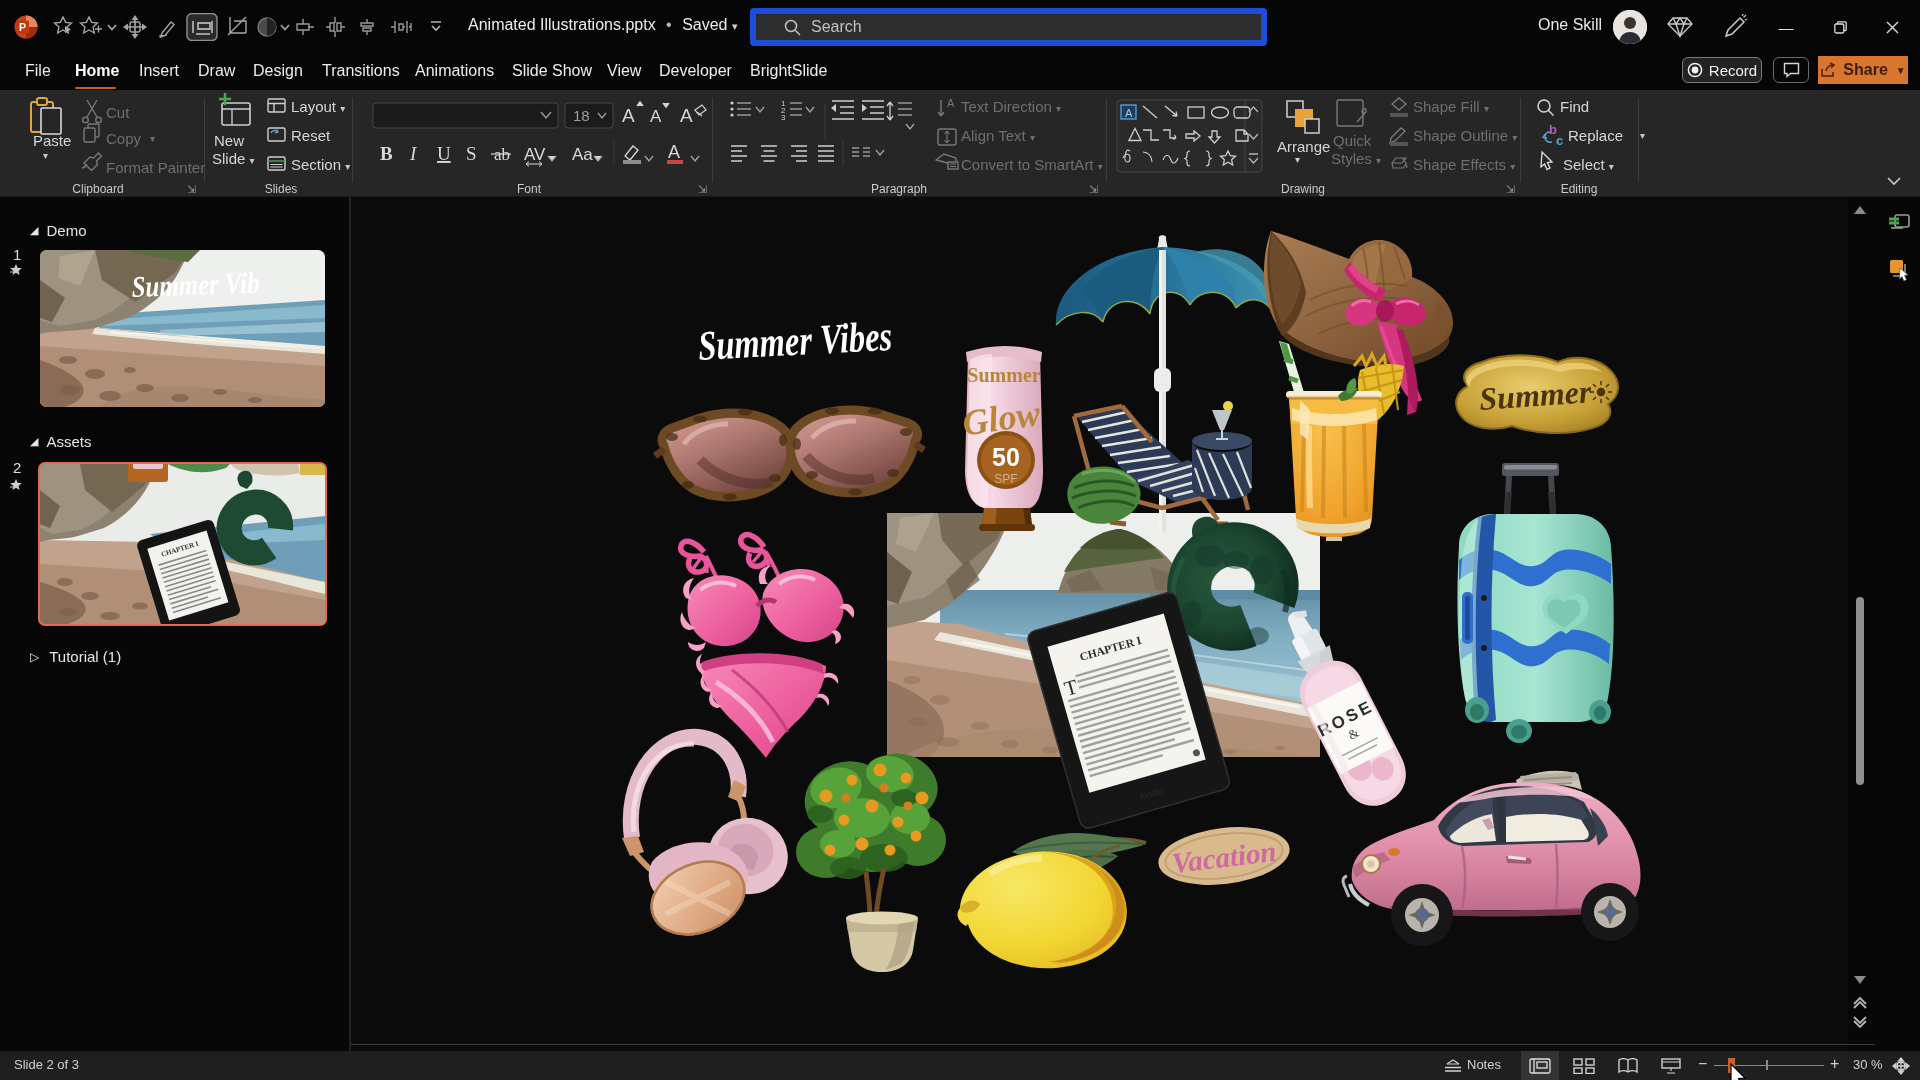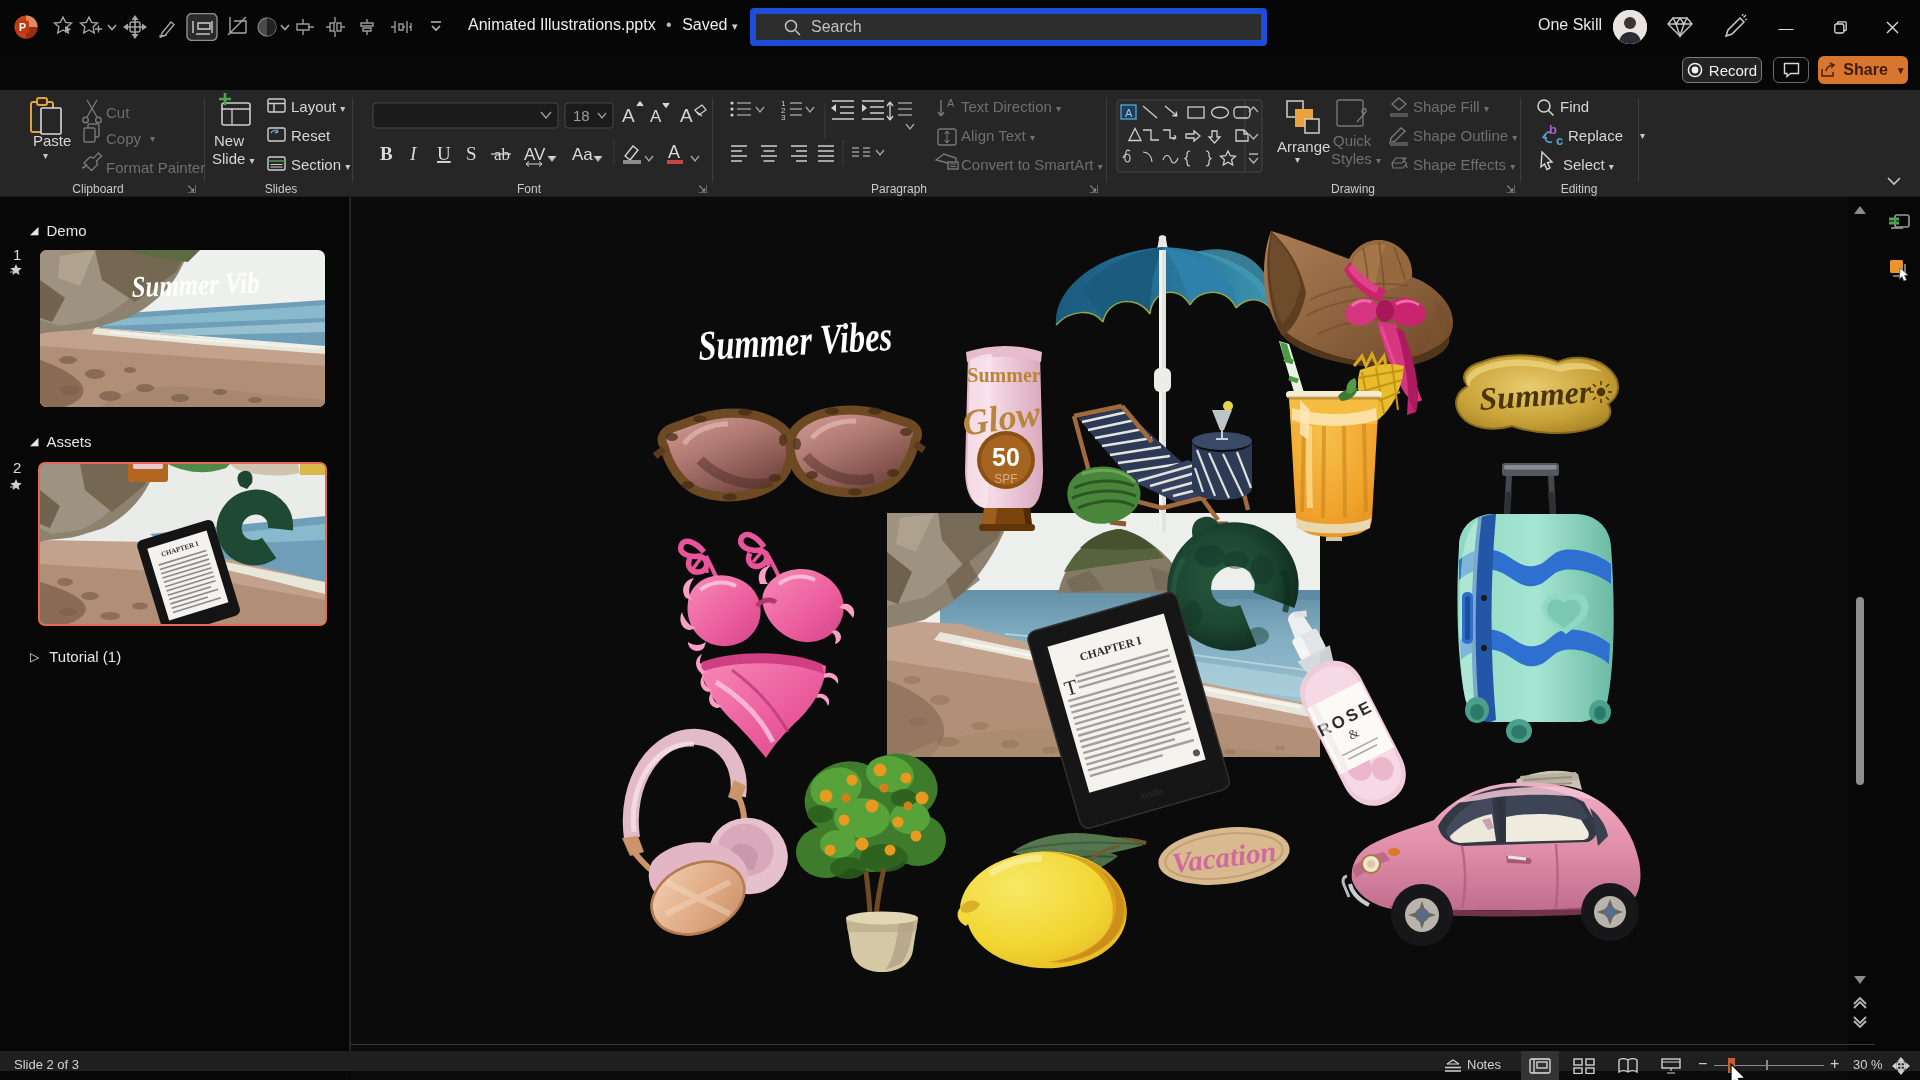--- a/index.html
+++ b/index.html
@@ -134,6 +134,20 @@
           <path d="M1 1l11 11M12 1L1 12"></path>
         </svg>
     </div>
+  </div>
+  <div id="menubar">
+    <div class="mtab" style="left:25px">File</div>
+    <div class="mtab active" style="left:75px">Home</div>
+    <div id="homeunderline"></div>
+    <div class="mtab" style="left:139px">Insert</div>
+    <div class="mtab" style="left:198px">Draw</div>
+    <div class="mtab" style="left:253px">Design</div>
+    <div class="mtab" style="left:322px">Transitions</div>
+    <div class="mtab" style="left:415px">Animations</div>
+    <div class="mtab" style="left:512px">Slide Show</div>
+    <div class="mtab" style="left:607px">View</div>
+    <div class="mtab" style="left:659px">Developer</div>
+    <div class="mtab" style="left:750px">BrightSlide</div>
   </div>
   <div id="recordbtn">
     <svg width="16" height="16" viewBox="0 0 16 16">

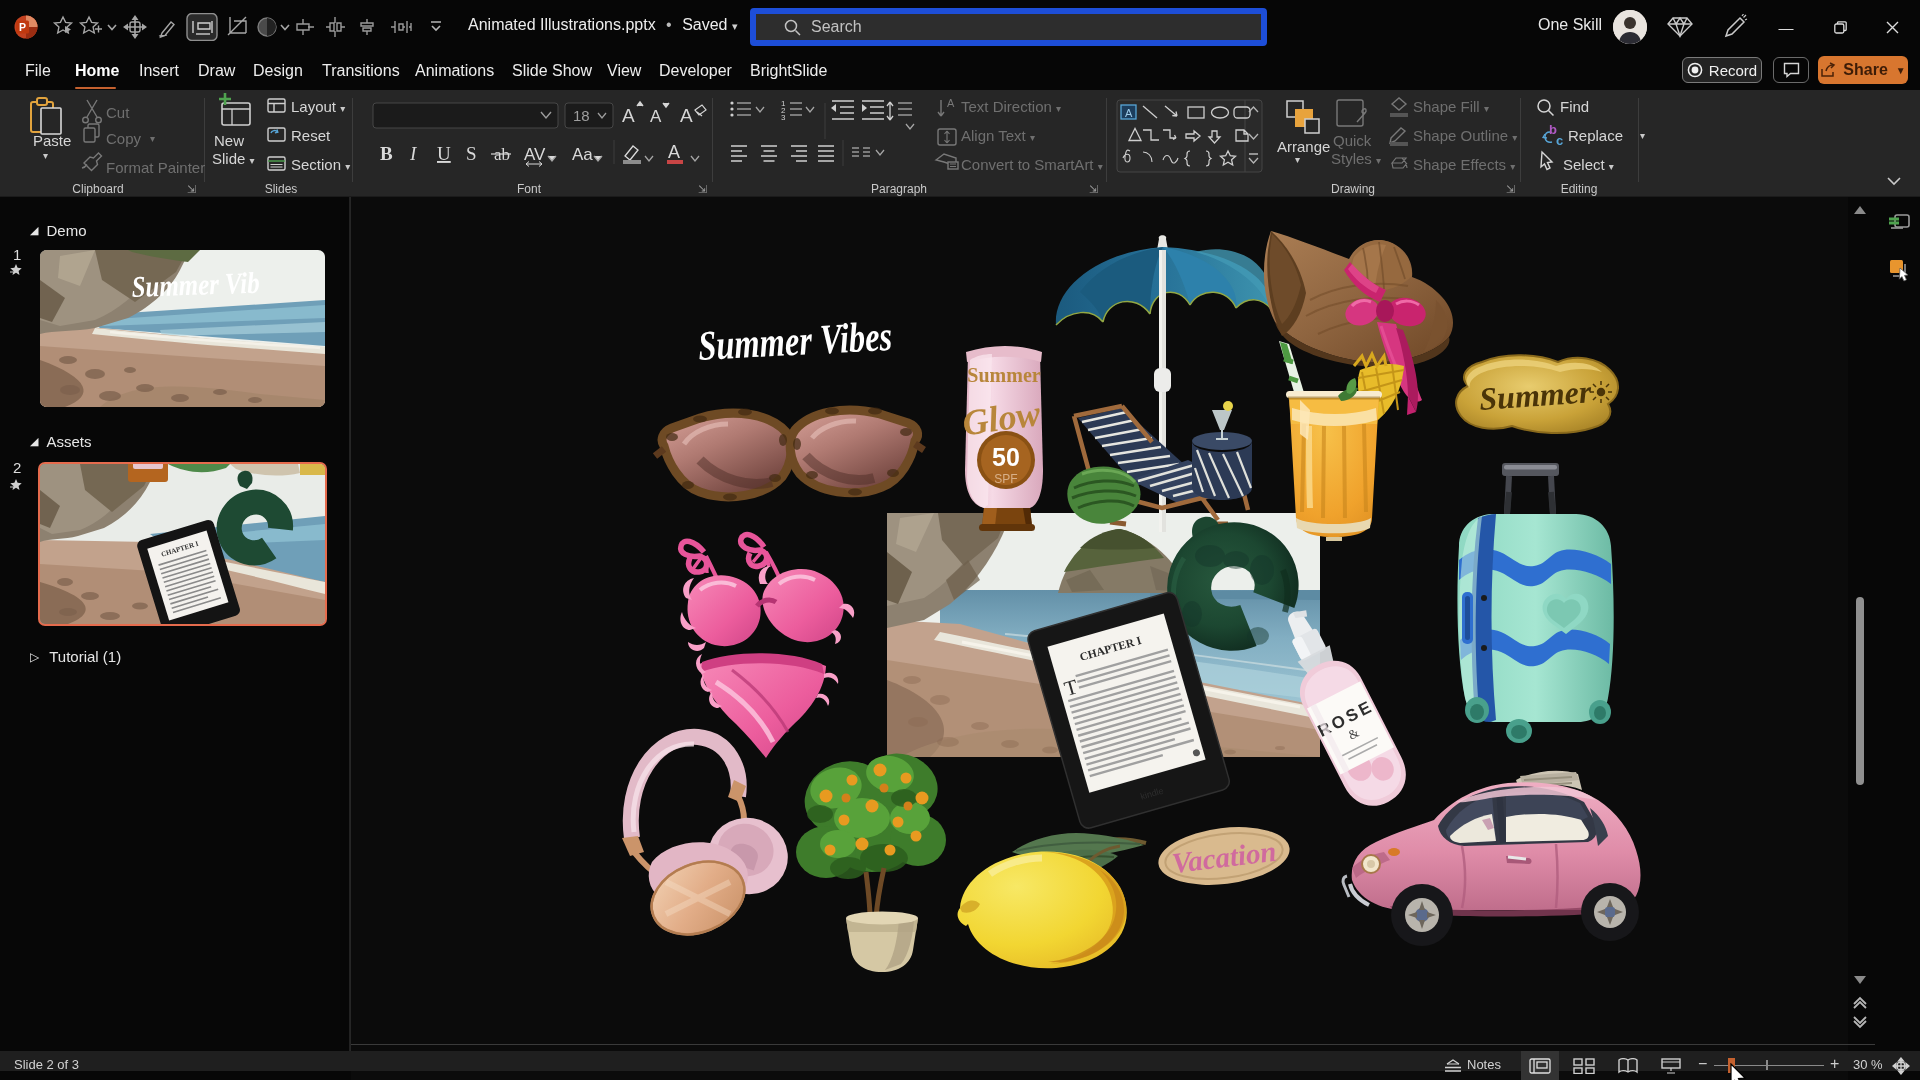--- a/index.html
+++ b/index.html
@@ -23,7 +23,7 @@
   #homeunderline { position:absolute; left:75px; top:33px; width:41px; height:2px; background:#c4612f; border-radius:1px; }
   #recordbtn { position:absolute; left:1682px; top:57px; width:80px; height:26px; border:1px solid #7a7a7a; border-radius:6px; background:#232323; color:#f0f0f0; font-size:15px; display:flex; align-items:center; justify-content:center; gap:6px; }
   #commentbtn { position:absolute; left:1773px; top:57px; width:36px; height:26px; border:1px solid #6a6a6a; border-radius:6px; display:flex; align-items:center; justify-content:center; }
-  #sharebtn { position:absolute; left:1818px; top:56px; width:90px; height:28px; background:#d8762f; border-radius:6px; color:#3d1c07; font-size:16px; font-weight:bold; display:flex; align-items:center; justify-content:center; gap:6px; }
+  #sharebtn { position:absolute; left:1818px; top:56px; width:90px; height:28px; background:#d8762f; border-radius:0; color:#3d1c07; font-size:16px; font-weight:bold; display:flex; align-items:center; justify-content:center; gap:6px; }
   
   #ribbon { position:absolute; left:0; top:90px; width:1920px; height:107px; background:#262626; border-bottom:1px solid #1b1b1b; }
   .rsep { position:absolute; top:8px; width:1px; height:84px; background:#3d3d3d; }

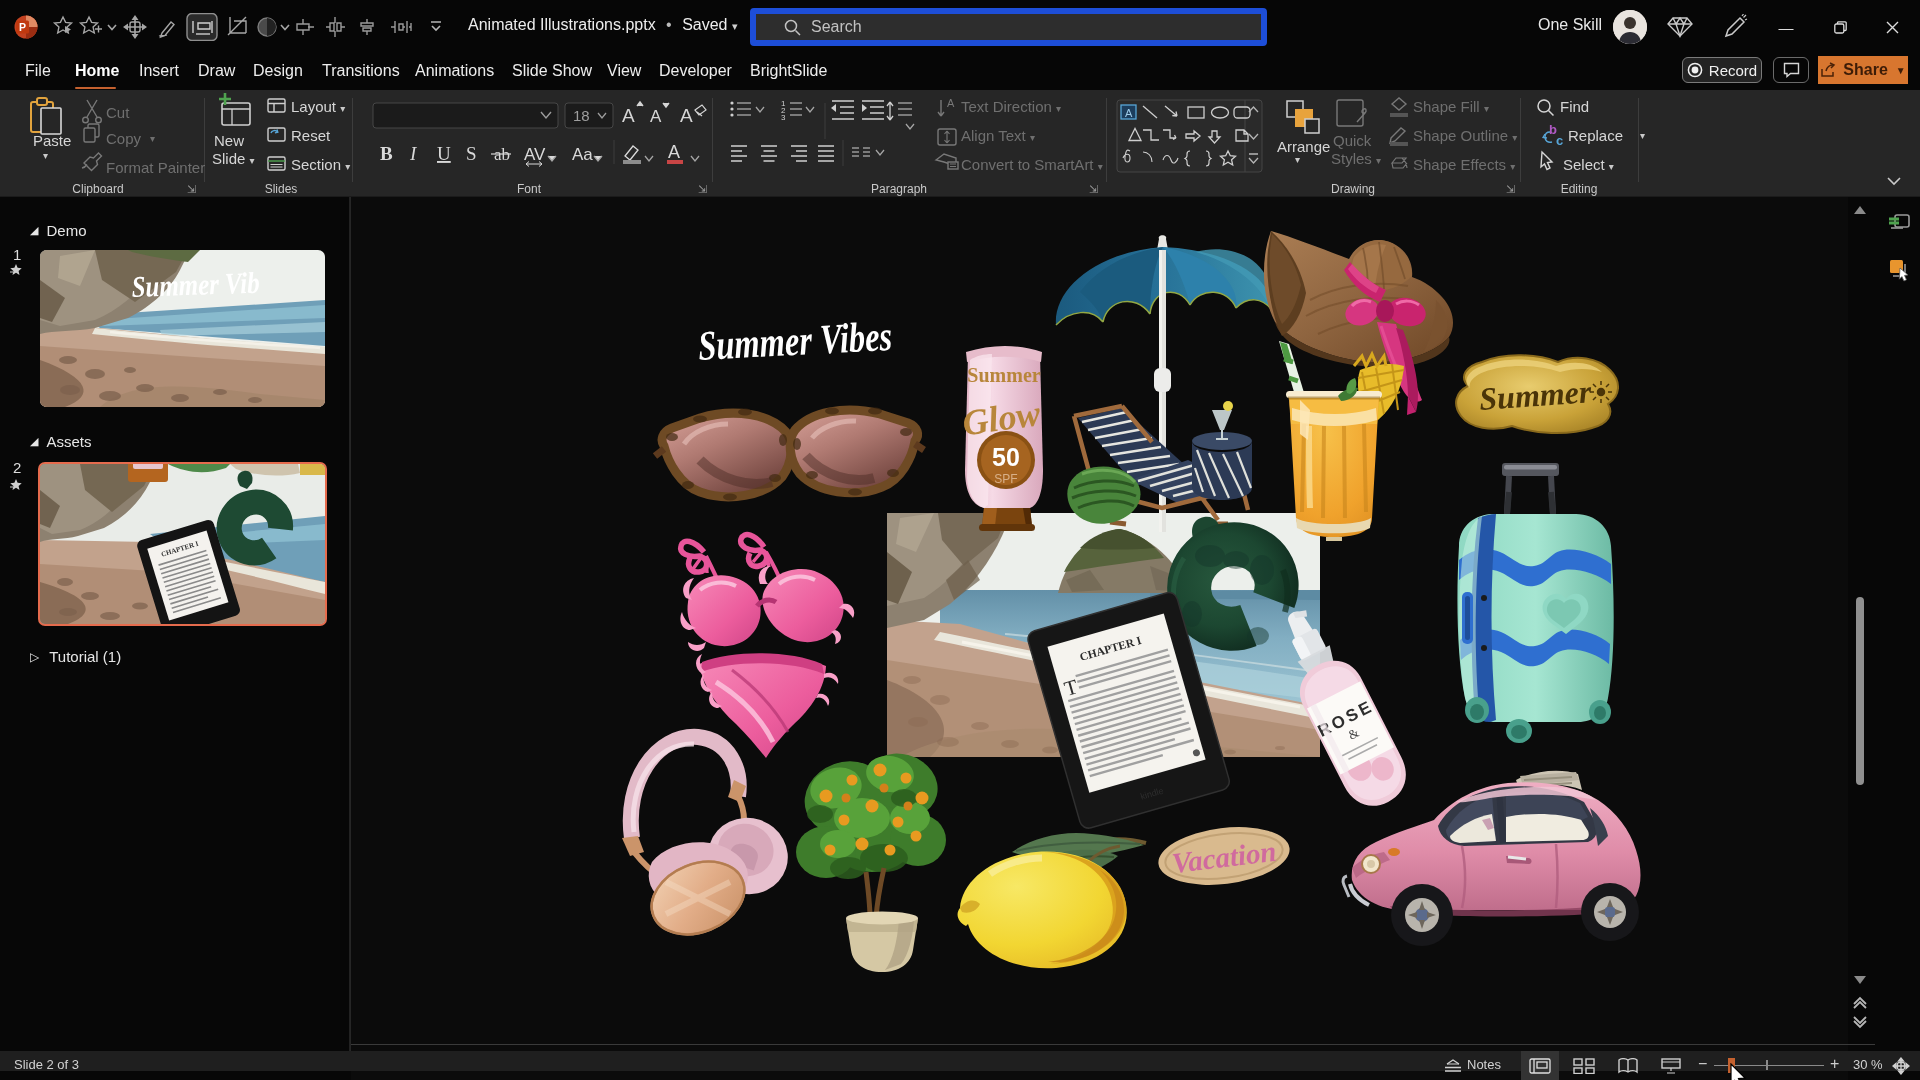--- a/index.html
+++ b/index.html
@@ -181,7 +181,7 @@
     <div class="rlabel" style="left:221px">Slides</div>
     <div class="rlabel" style="left:469px">Font</div>
     <div class="rlabel" style="left:839px">Paragraph</div>
-    <div class="rlabel" style="left:1293px">Drawing</div>
+    <div class="rlabel" style="left:1243px">Drawing</div>
     <div class="rlabel" style="left:1519px">Editing</div>
     <div class="launcher" style="left:187px">⇲</div>
     <div class="launcher" style="left:698px">⇲</div>

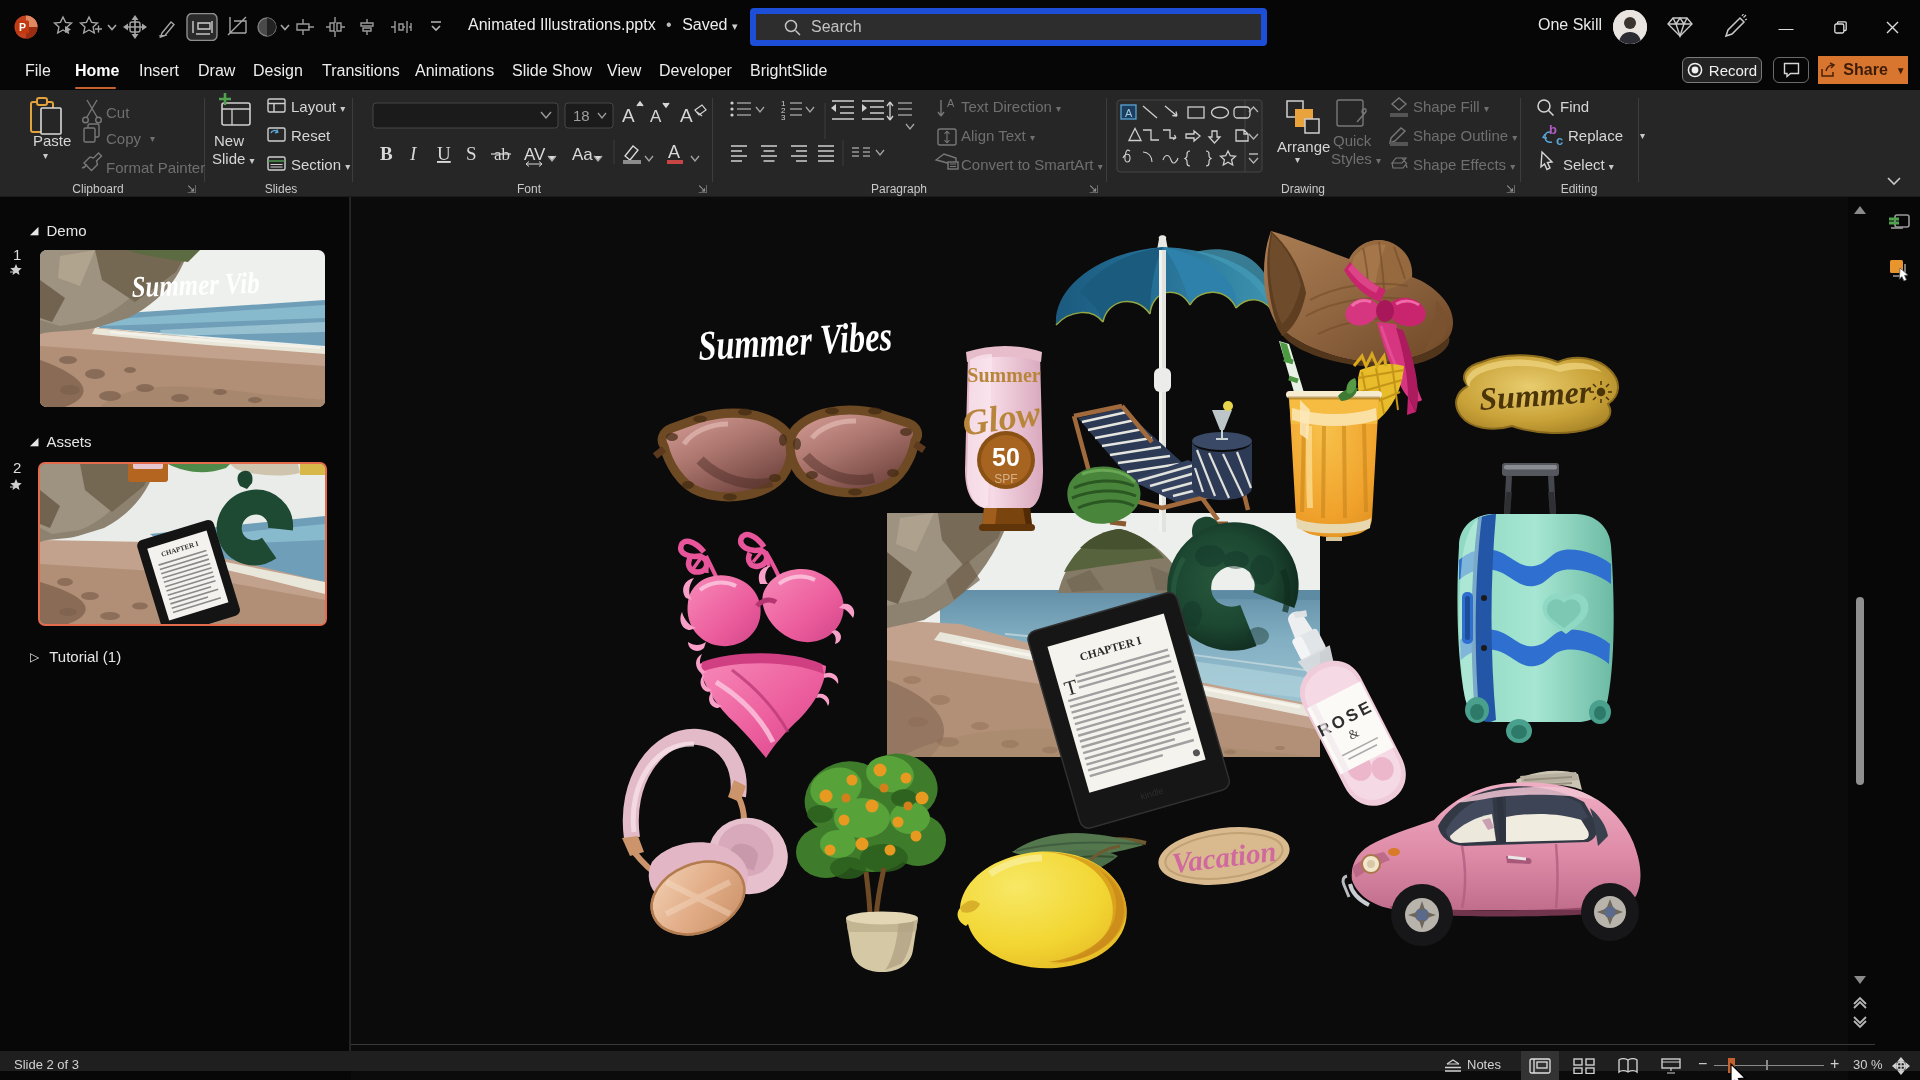--- a/index.html
+++ b/index.html
@@ -45,7 +45,7 @@
   #vthumb { position:absolute; left:8px; top:400px; width:8px; height:188px; background:#8f8f8f; border-radius:4px; }
   #rightrail { position:absolute; left:1875px; top:197px; width:45px; height:854px; background:#070707; }
   
-  #statusbar { position:absolute; left:0; top:1051px; width:1920px; height:20px; background:#1f1f1f; color:#d2d2d2; font-size:13px; }
+  #statusbar { position:absolute; left:0; top:1051px; width:1920px; height:29px; background:#1f1f1f; color:#d2d2d2; font-size:13px; }
   .sitem { position:absolute; top:6px; }
 </style>
 </head>

